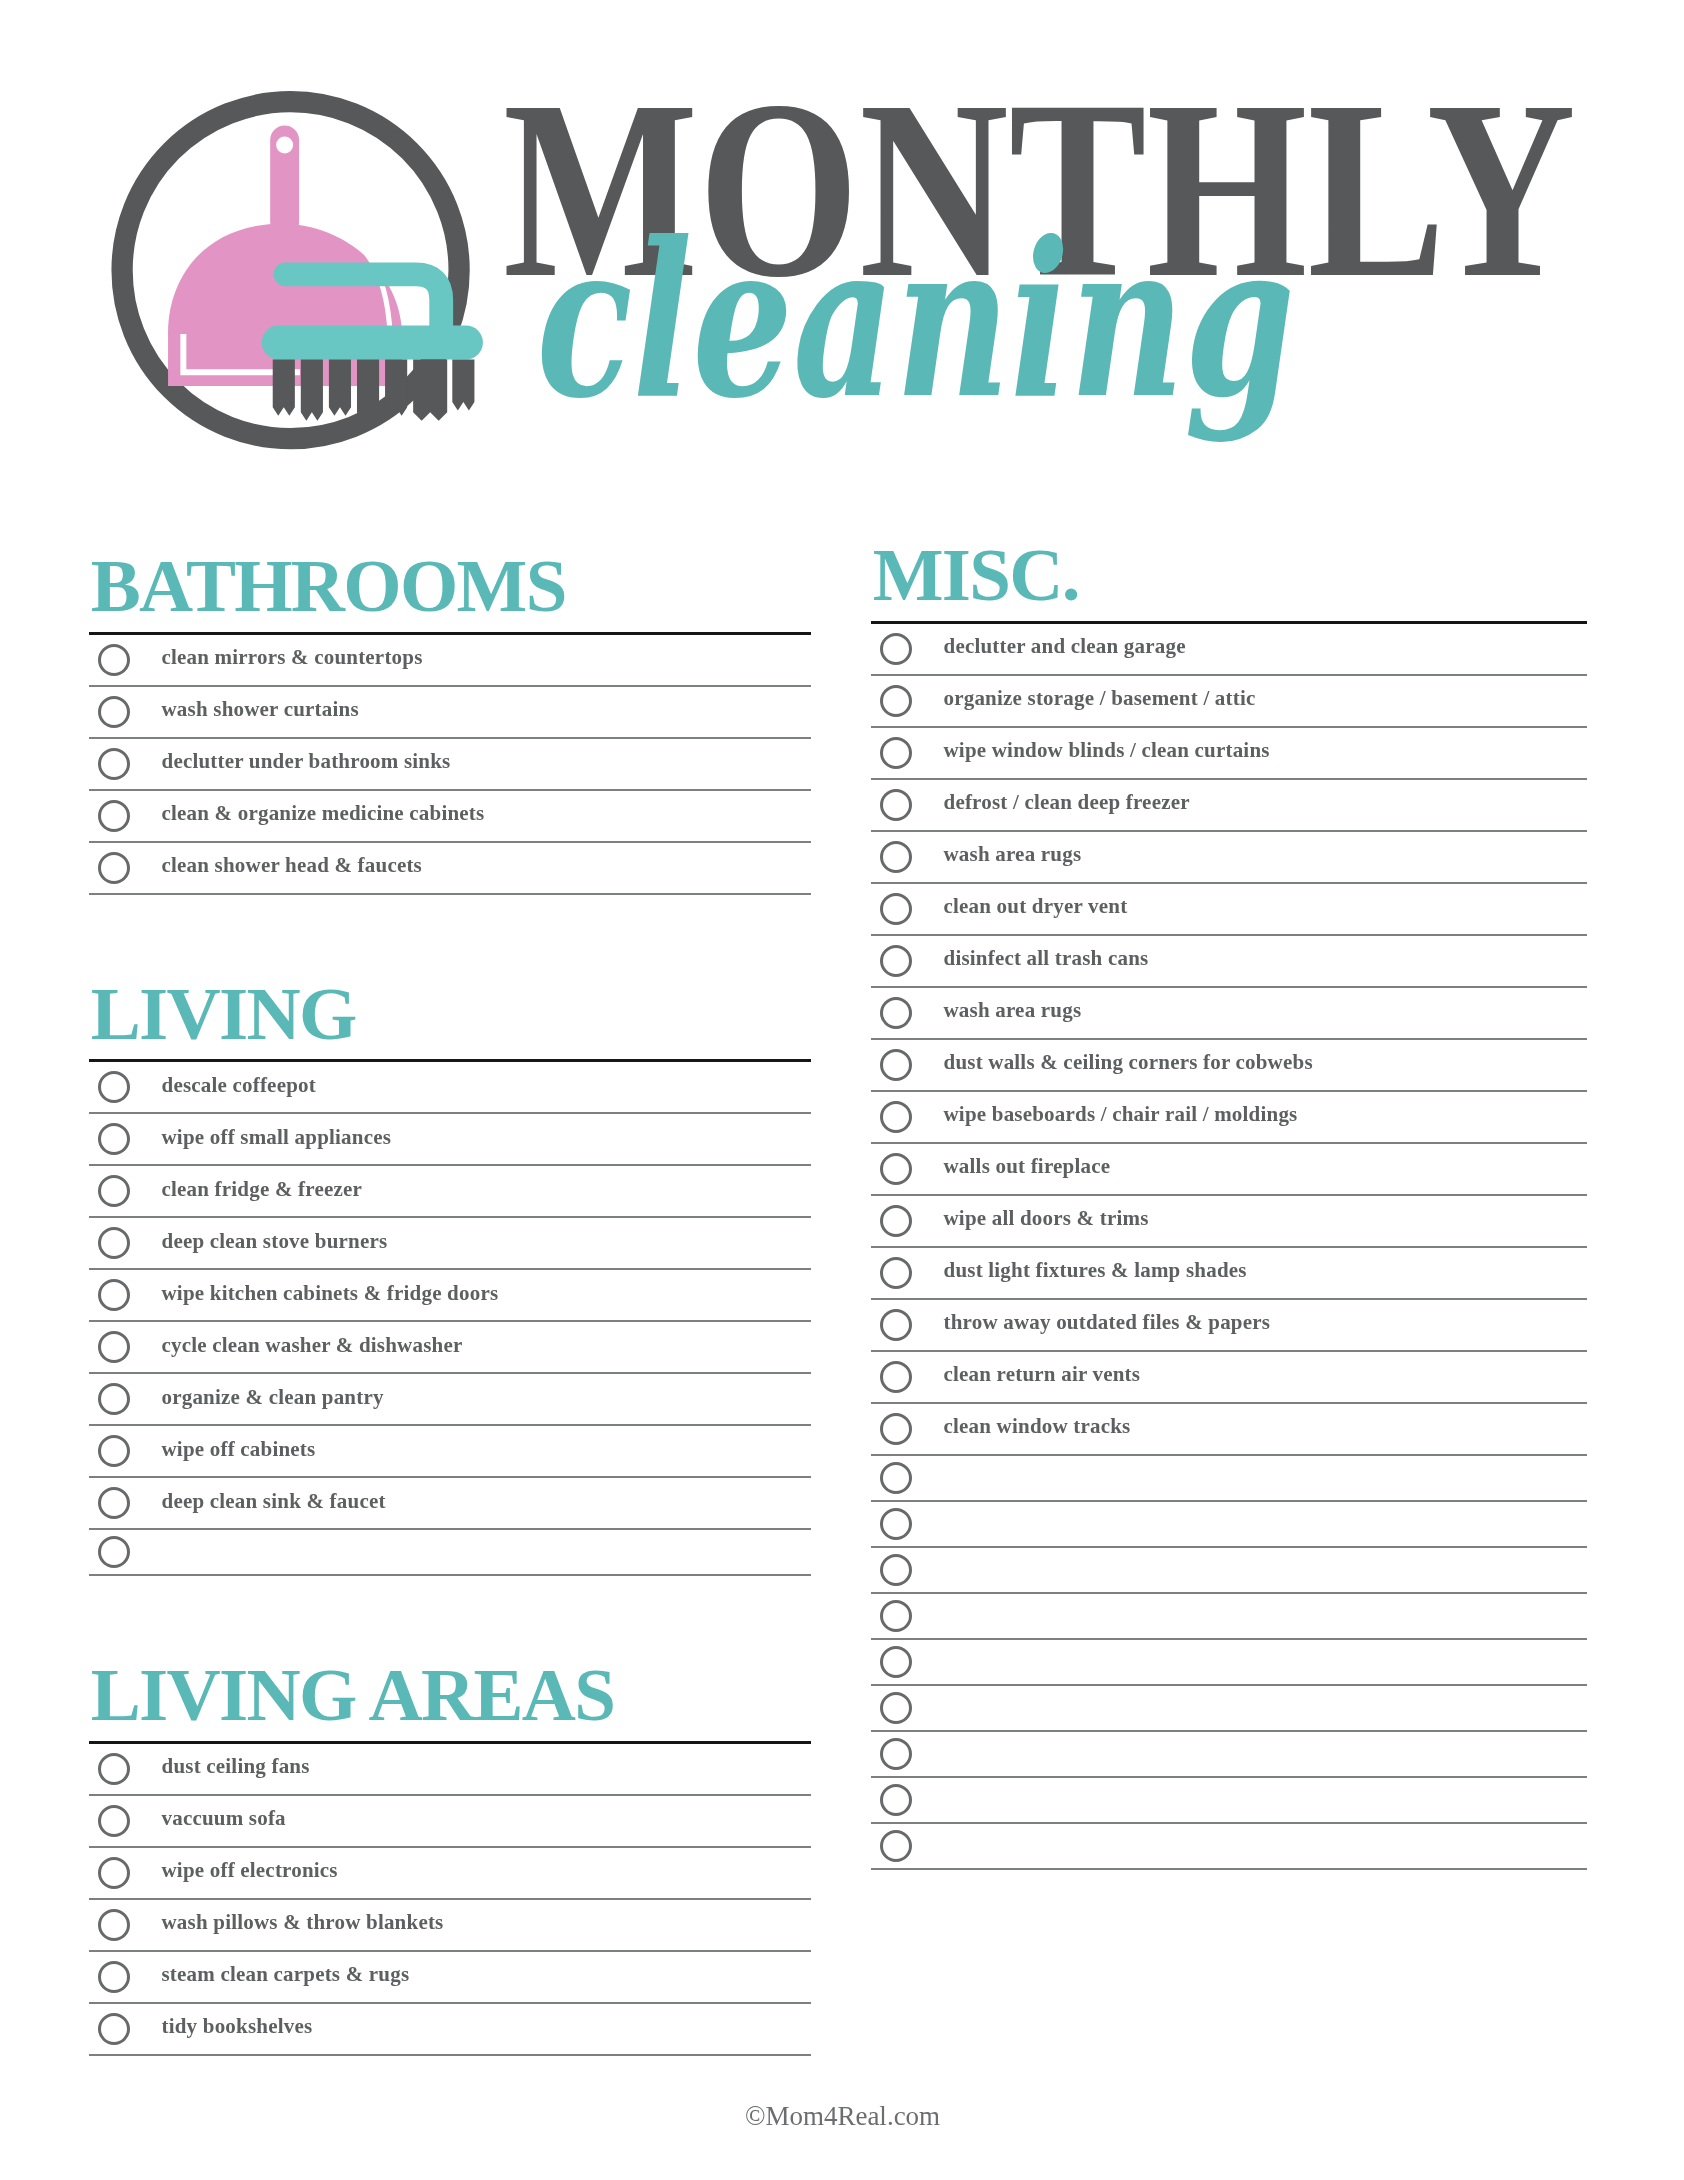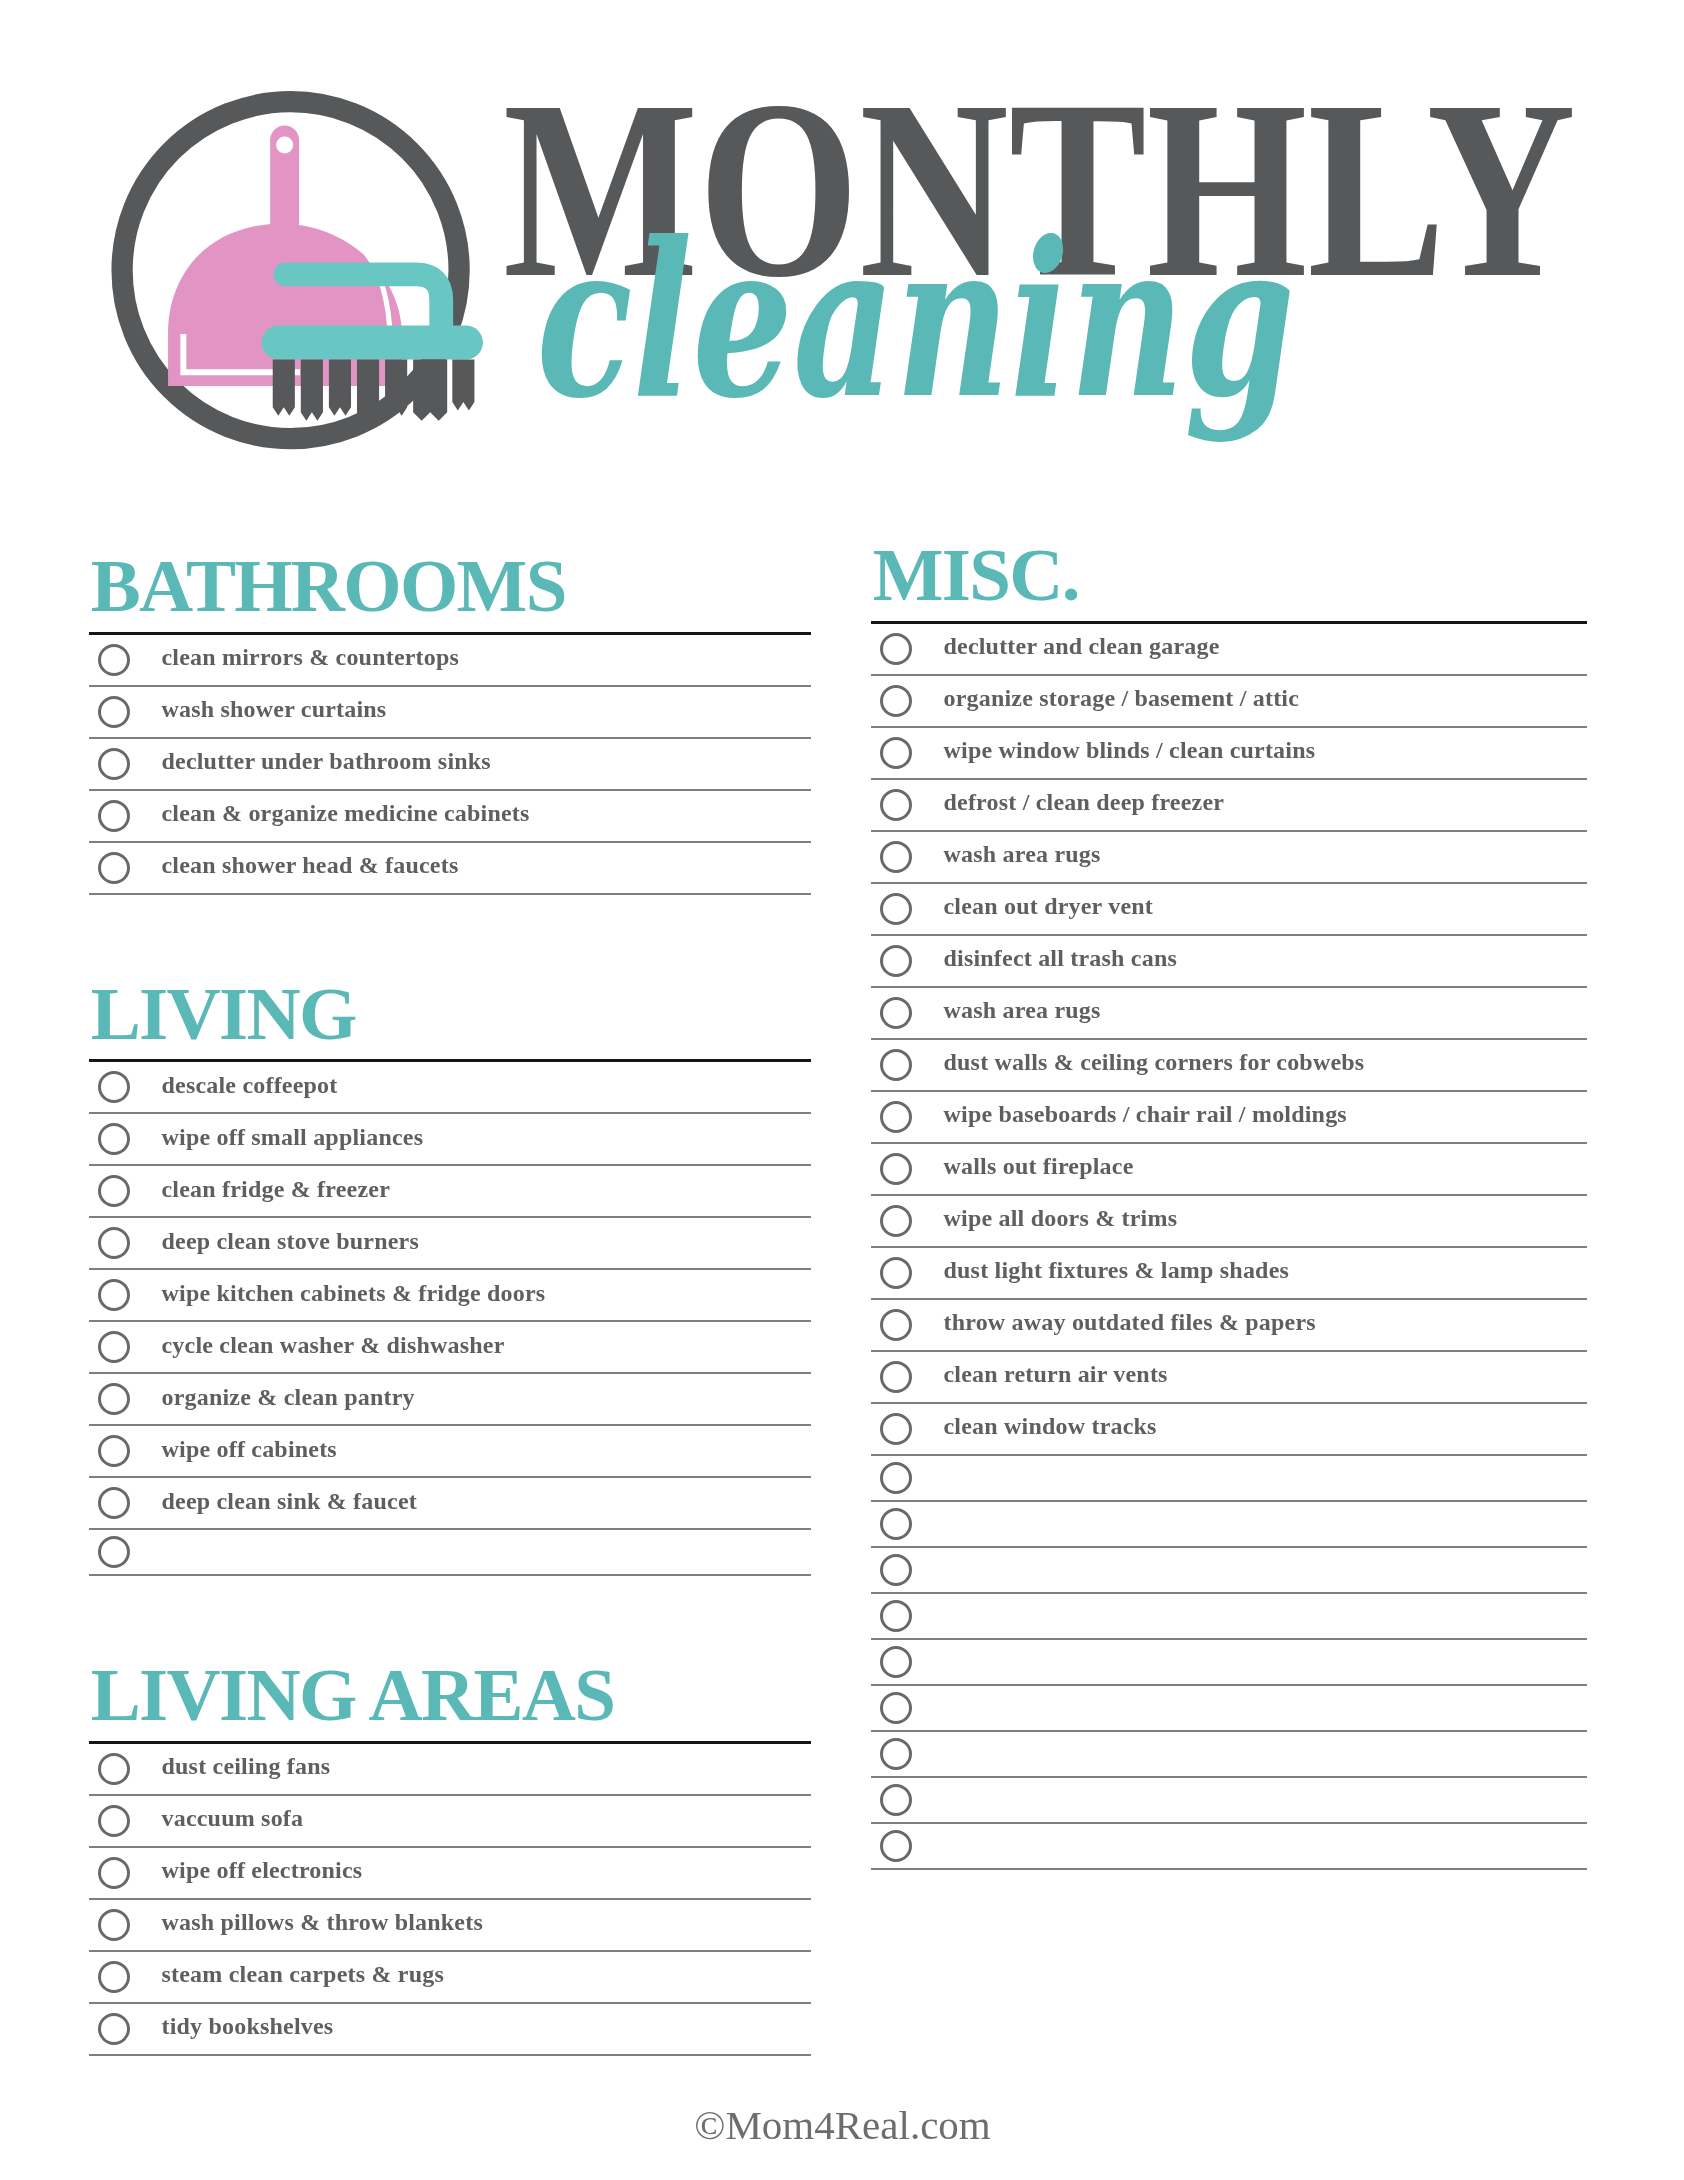--- a/index.html
+++ b/index.html
@@ -44,7 +44,7 @@
     margin-right:32px;background:transparent;cursor:pointer;
   }
   .label{
-    font-size:24px;font-weight:bold;color:var(--text-gray);
+    font-size:21px;font-weight:bold;color:var(--text-gray);
     letter-spacing:0.2px;padding-bottom:3.4px;white-space:nowrap;
   }
   .footer{

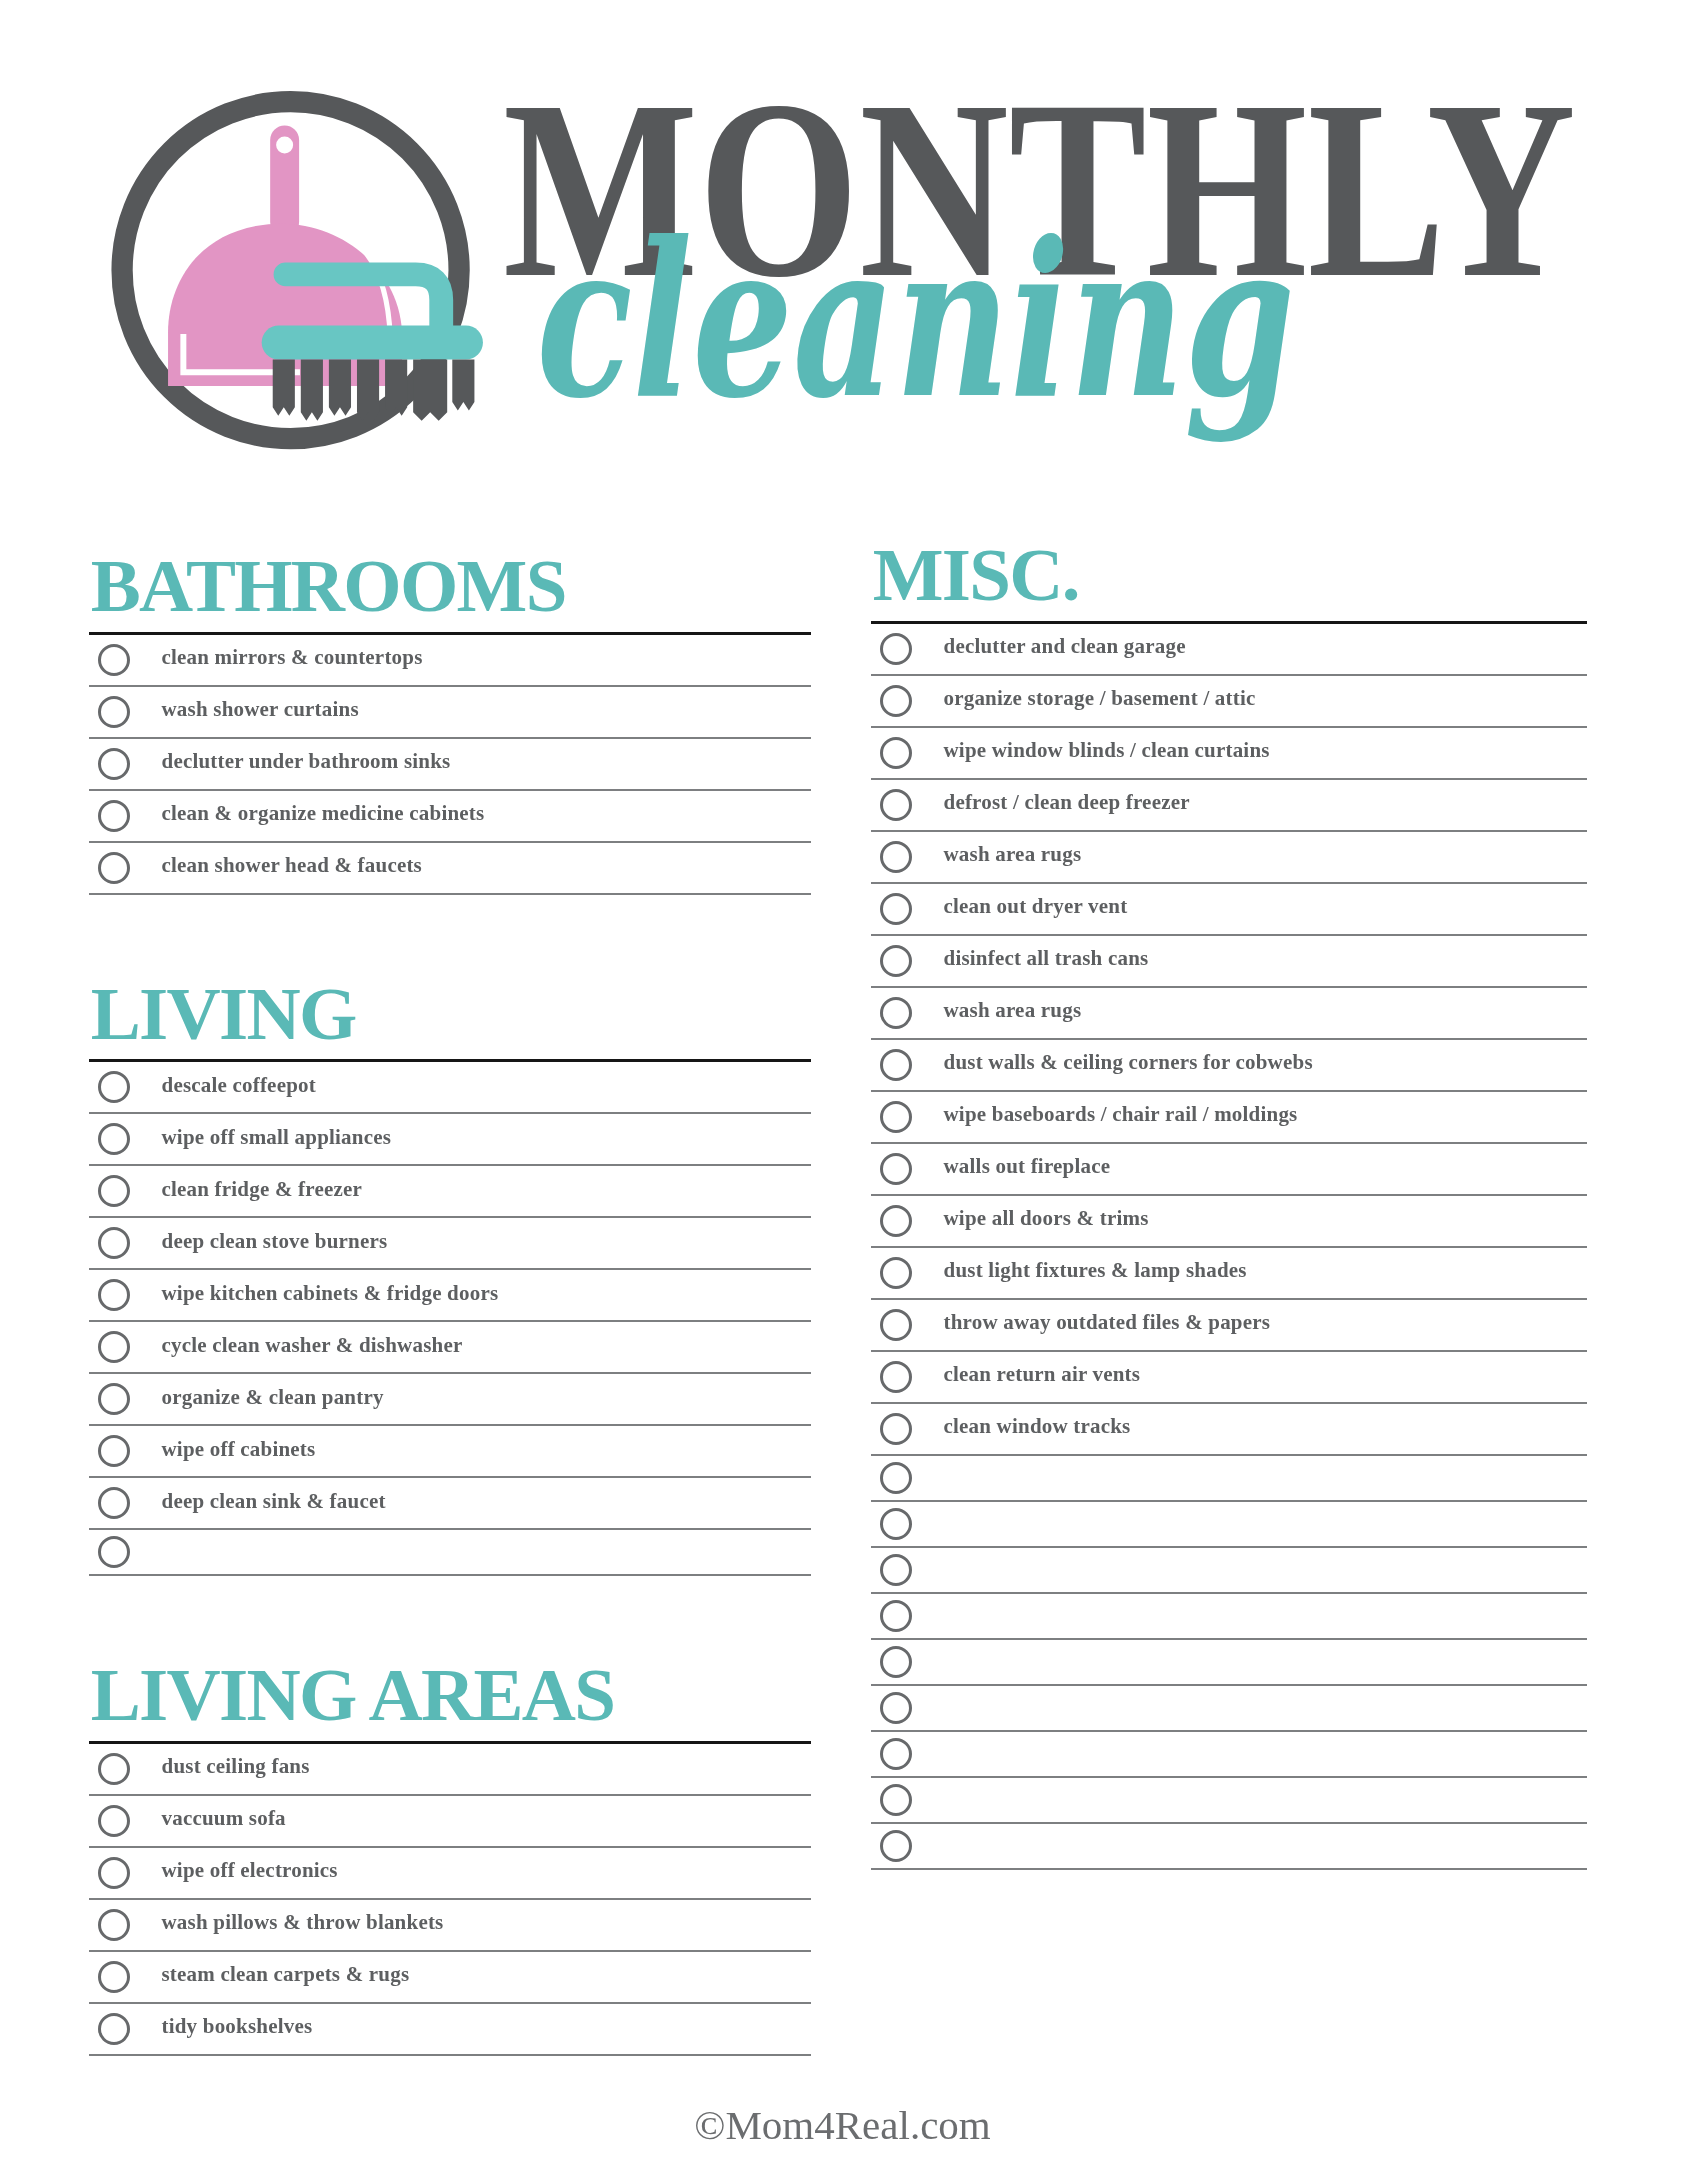--- a/index.html
+++ b/index.html
@@ -49,7 +49,7 @@
   }
   .footer{
     position:absolute;left:0;width:100%;top:2101px;text-align:center;
-    font-size:41px;color:var(--footer-gray);
+    font-size:27px;color:var(--footer-gray);
   }
 </style>
 </head>

